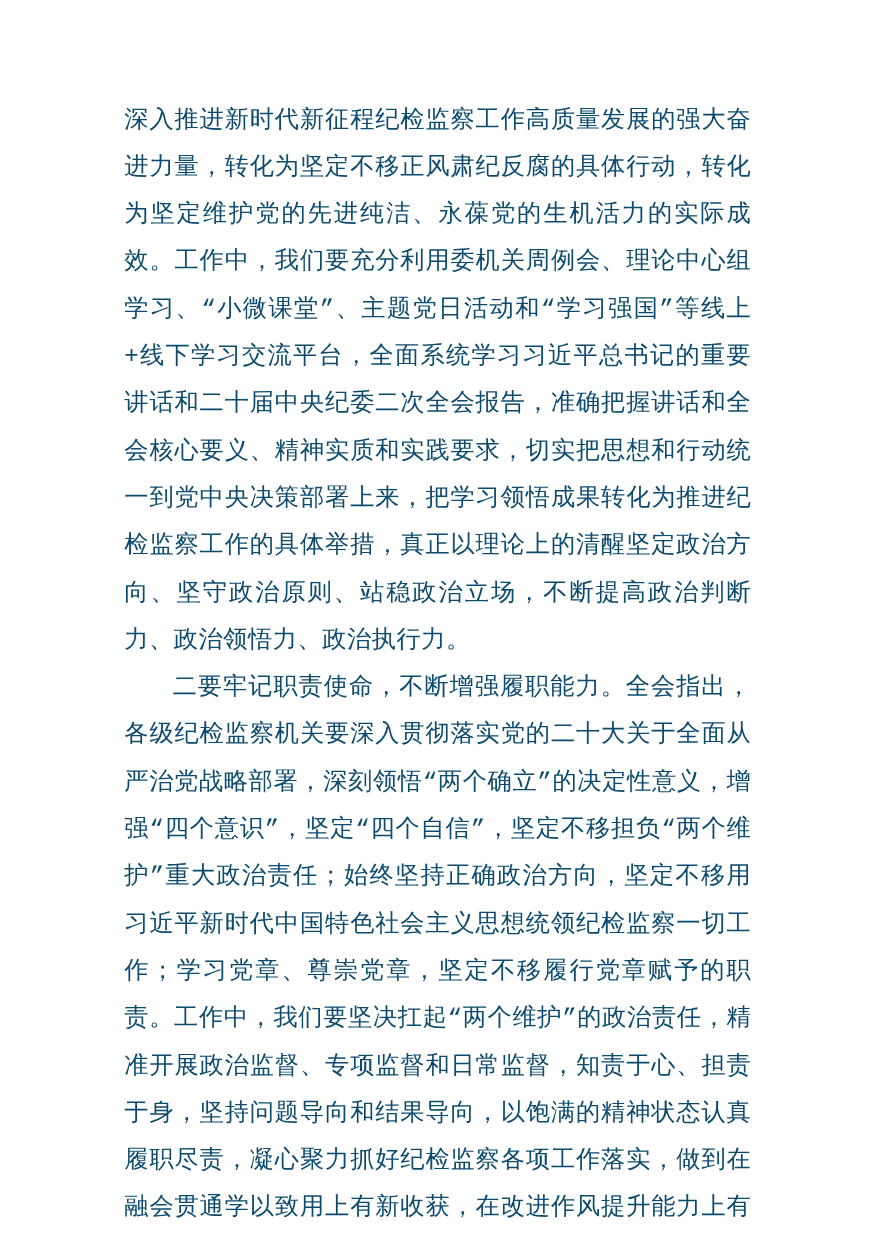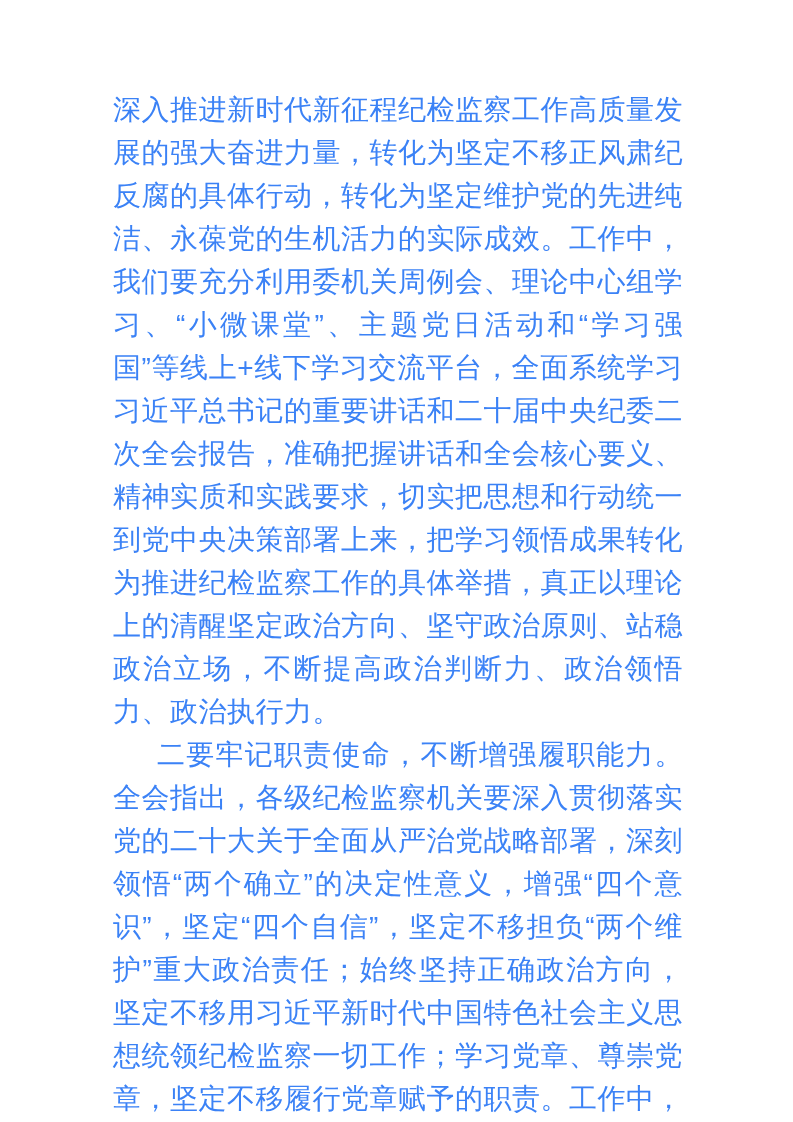--- a/index.html
+++ b/index.html
@@ -27,10 +27,10 @@
     width: 570px;
   }
   .para {
-    font-family: Liberation Sans, sans-serif;
-    font-size: 28px;
+    font-family: Liberation Mono, monospace;
+    font-size: 22px;
     line-height: 43px;
-    color: #3b82f6;
+    color: #0c4a6e;
     text-align: justify;
     text-justify: inter-ideograph;
     letter-spacing: 0.5px;

